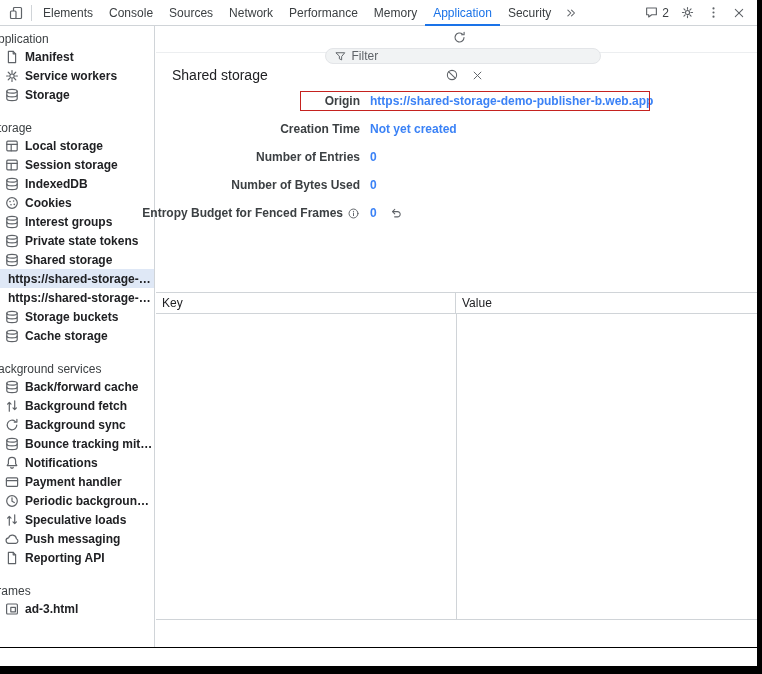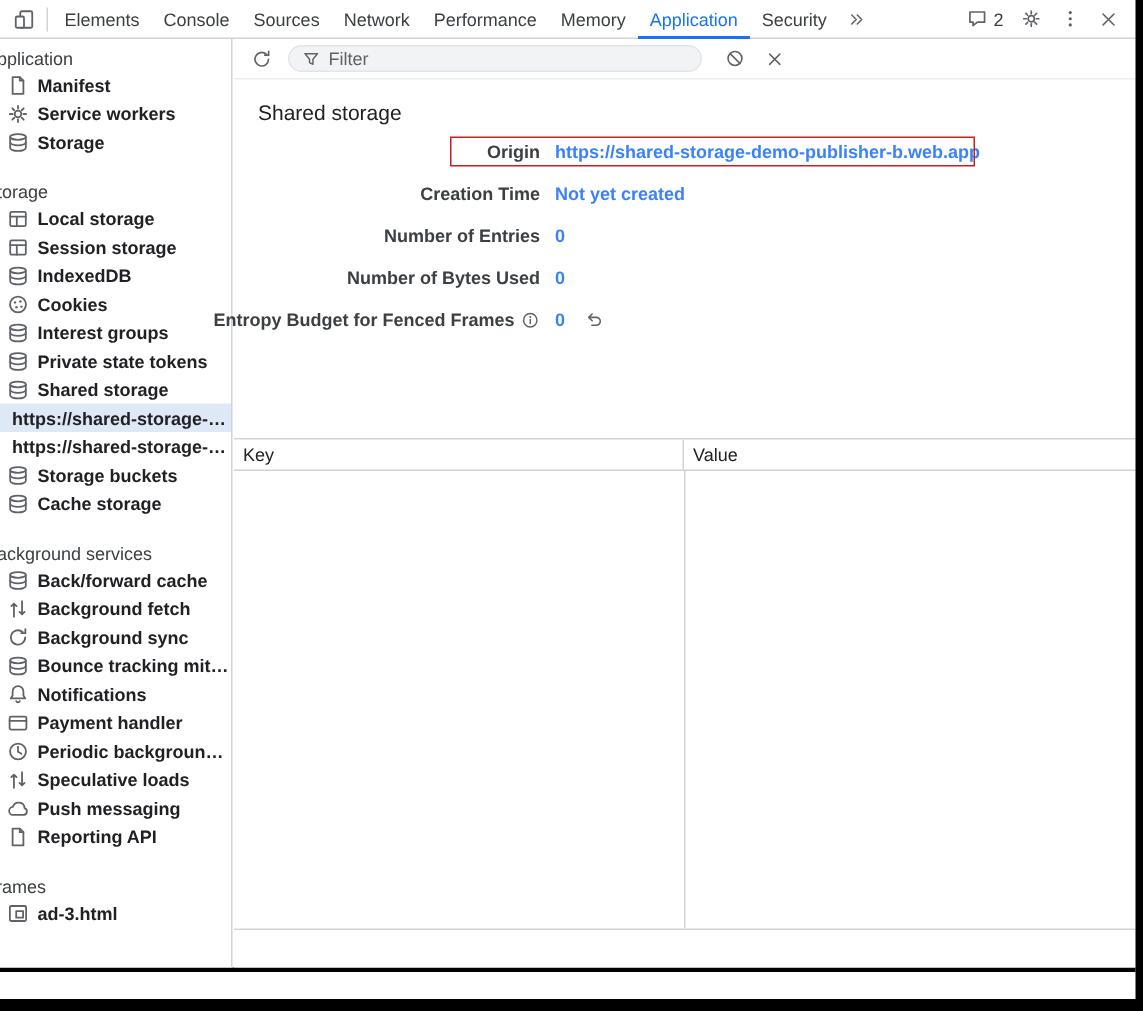--- a/index.html
+++ b/index.html
@@ -12,7 +12,7 @@
   svg { display: block; }
 
   .devtools { position: absolute; top:0; left:0; width:757px; height:648px;
-              background:#fff; border-bottom:3px solid #000000; }
+              background:#fff; border-bottom:1px solid #000000; }
 
   
   .tabbar { position:absolute; top:0; left:0; right:0; height:26px; background:#fff;

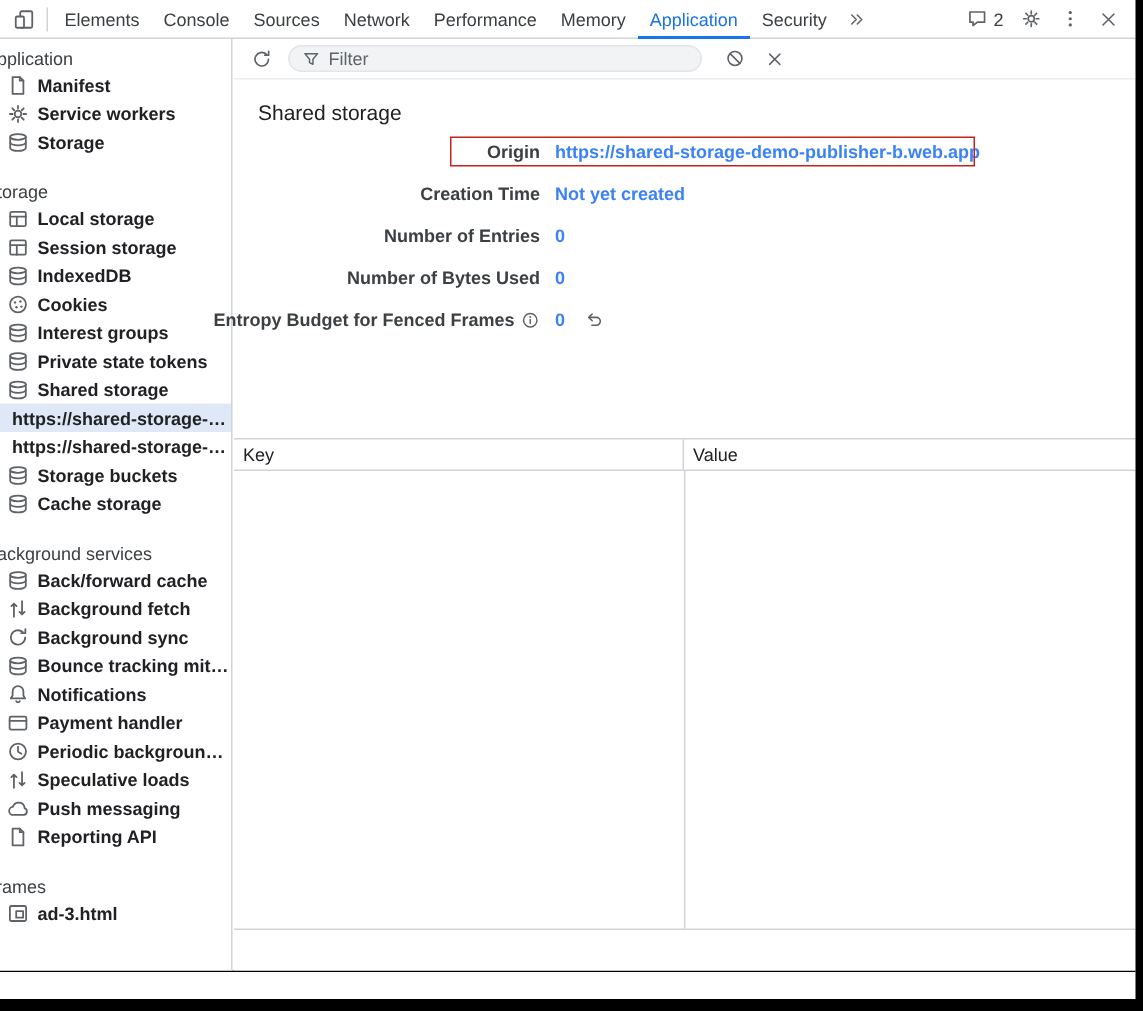--- a/index.html
+++ b/index.html
@@ -43,7 +43,7 @@
   
   .main { position:absolute; top:26px; left:156px; right:0; bottom:0; background:#fff; }
   .mtoolbar { height:27px; display:flex; align-items:center; padding:0 0 0 6px;
-              border-bottom:1px solid #eceef0; }
+              border-bottom:1px solid #eceef0;flex-direction:column; }
   .filter-pill { margin-left:6px; width:276px; height:18px; border-radius:9px; background:#f1f3f4;
                  border:1px solid #e3e5e8; display:flex; align-items:center; gap:5px;
                  padding:0 8px; color:#5f6368; cursor:text; }

